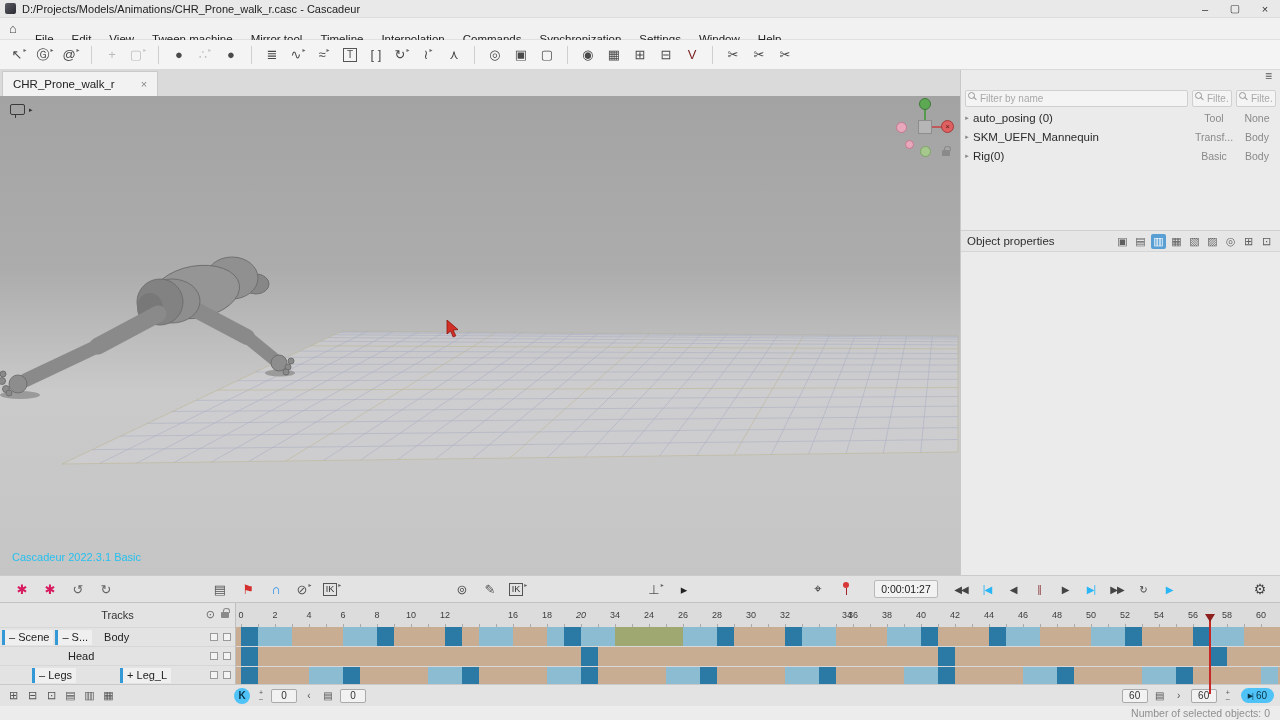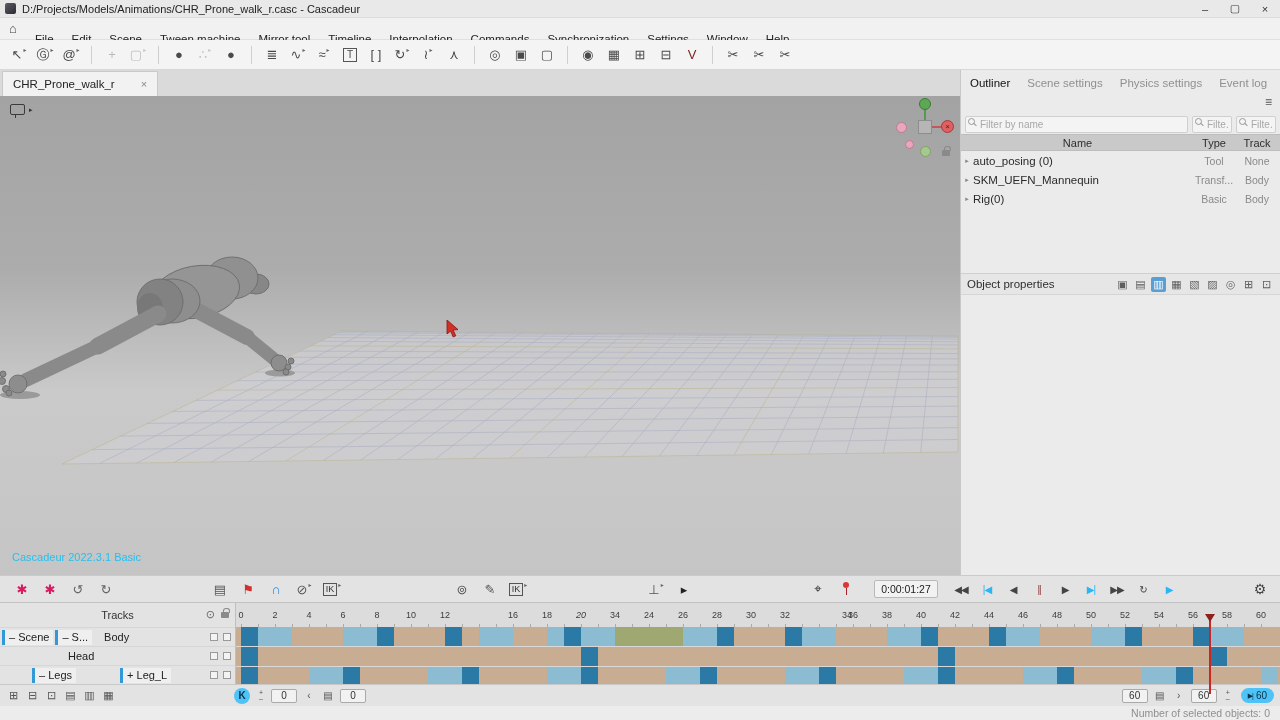--- a/index.html
+++ b/index.html
@@ -159,7 +159,7 @@
   <nav id="menu-items">
       <span class="menu-item">File</span>
       <span class="menu-item">Edit</span>
-      <span class="menu-item">Scene</span>
+      <span class="menu-item">View</span>
       <span class="menu-item">Tween machine</span>
       <span class="menu-item">Mirror tool</span>
       <span class="menu-item">Timeline</span>

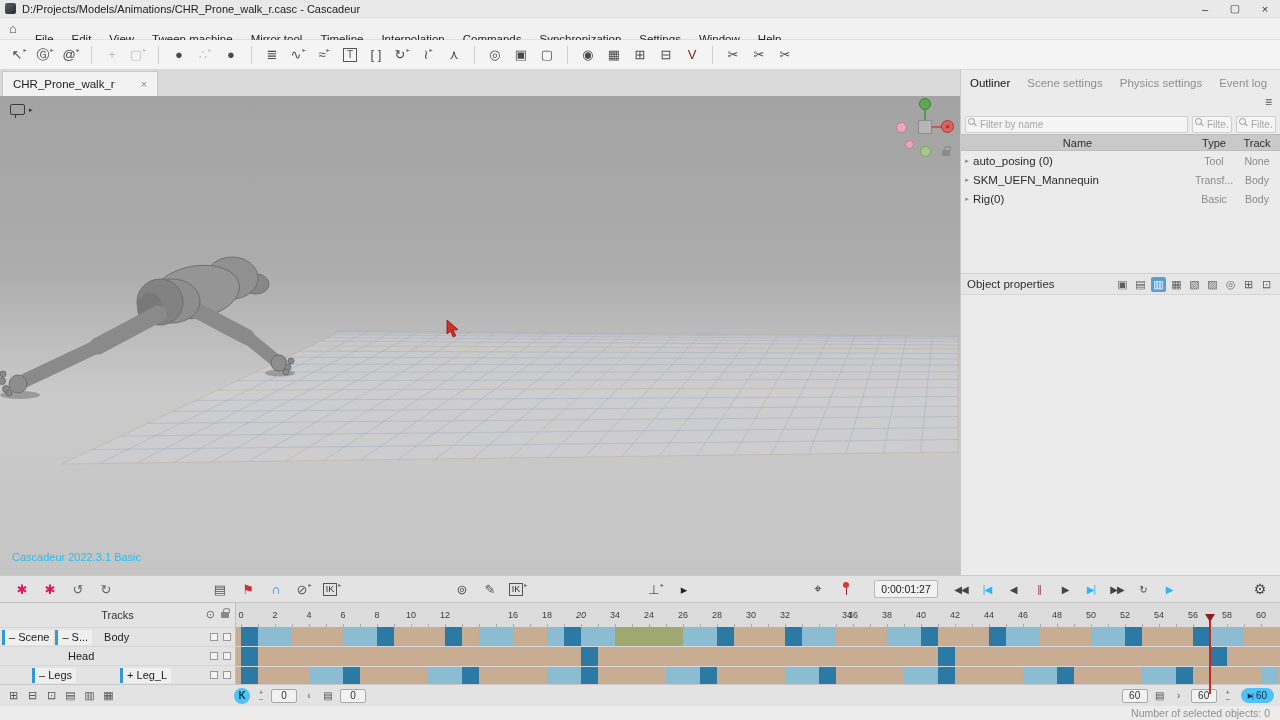--- a/index.html
+++ b/index.html
@@ -377,12 +377,6 @@
   </div>
 
   <div class="right-panel">
-    <div class="panel-tabs" id="panel-tabs">
-        <span class="panel-tab active">Outliner</span>
-        <span class="panel-tab">Scene settings</span>
-        <span class="panel-tab">Physics settings</span>
-        <span class="panel-tab">Event log</span>
-      </div>
     <div class="panel-menu-row">
       <span class="panel-menu">≡</span>
     </div>

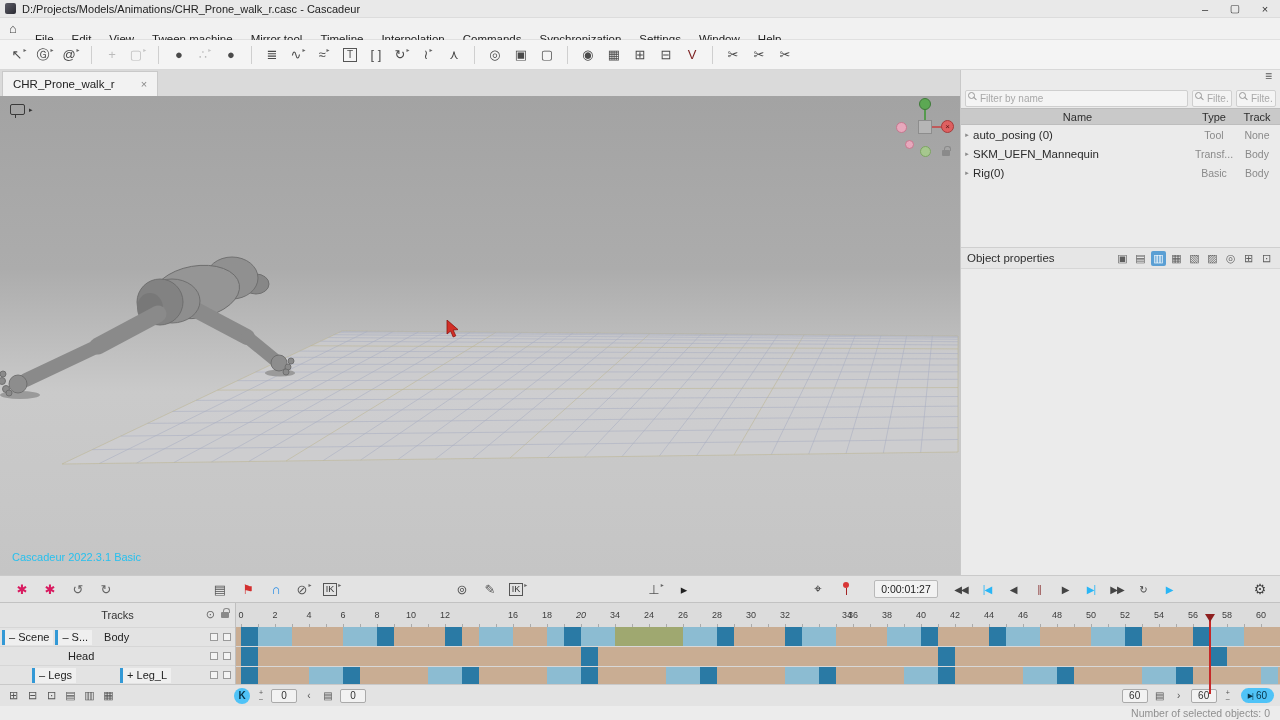--- a/index.html
+++ b/index.html
@@ -393,11 +393,6 @@
         <span class="mag"></span>
         <input placeholder="Filte..." style="">
       </div>
-    </div>
-    <div class="o-header">
-      <span class="h-name">Name</span>
-      <span class="h-type">Type</span>
-      <span class="h-track">Track</span>
     </div>
     <div id="outliner-rows">
         <div class="o-row">

